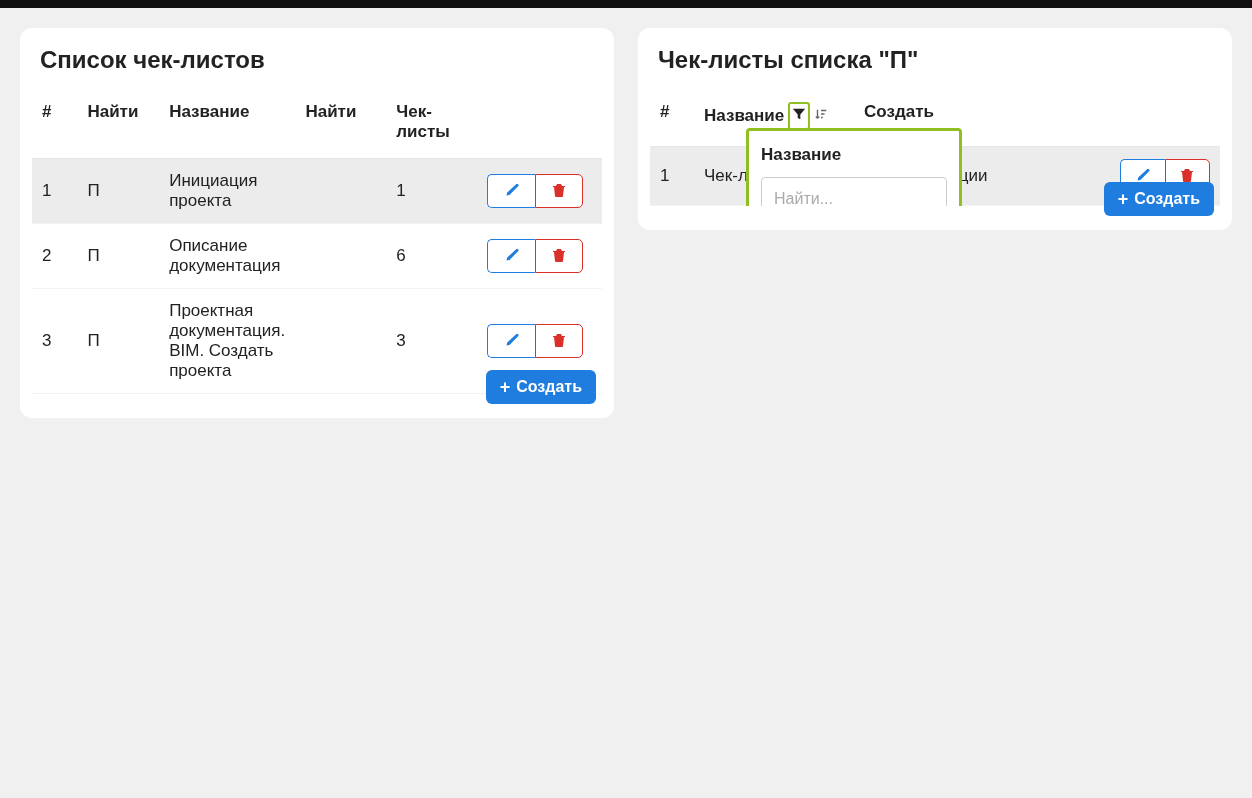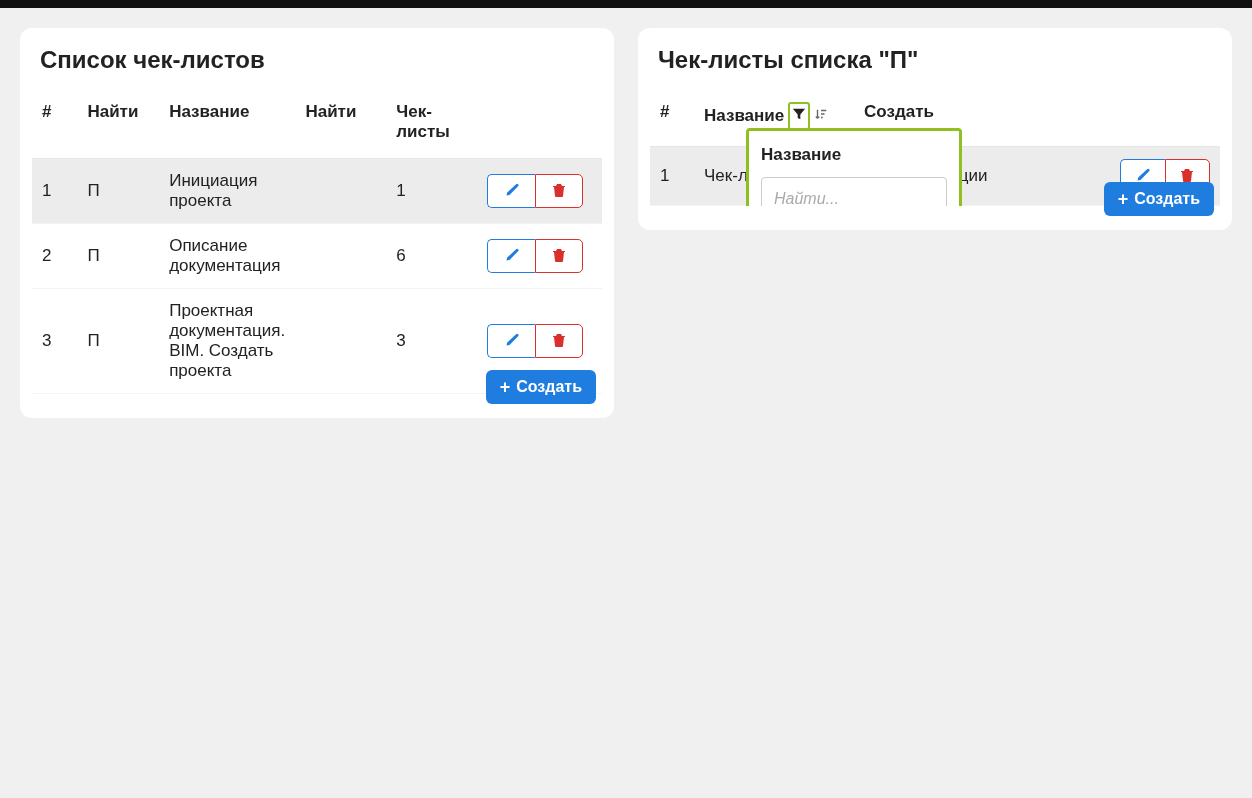--- a/index.html
+++ b/index.html
@@ -151,7 +151,6 @@
     border-radius: 4px;
     padding: 0 12px;
     font-size: 16px;
-    font-style: italic;
   }
   .filter-popup input::placeholder { color: #aaa; }
 

